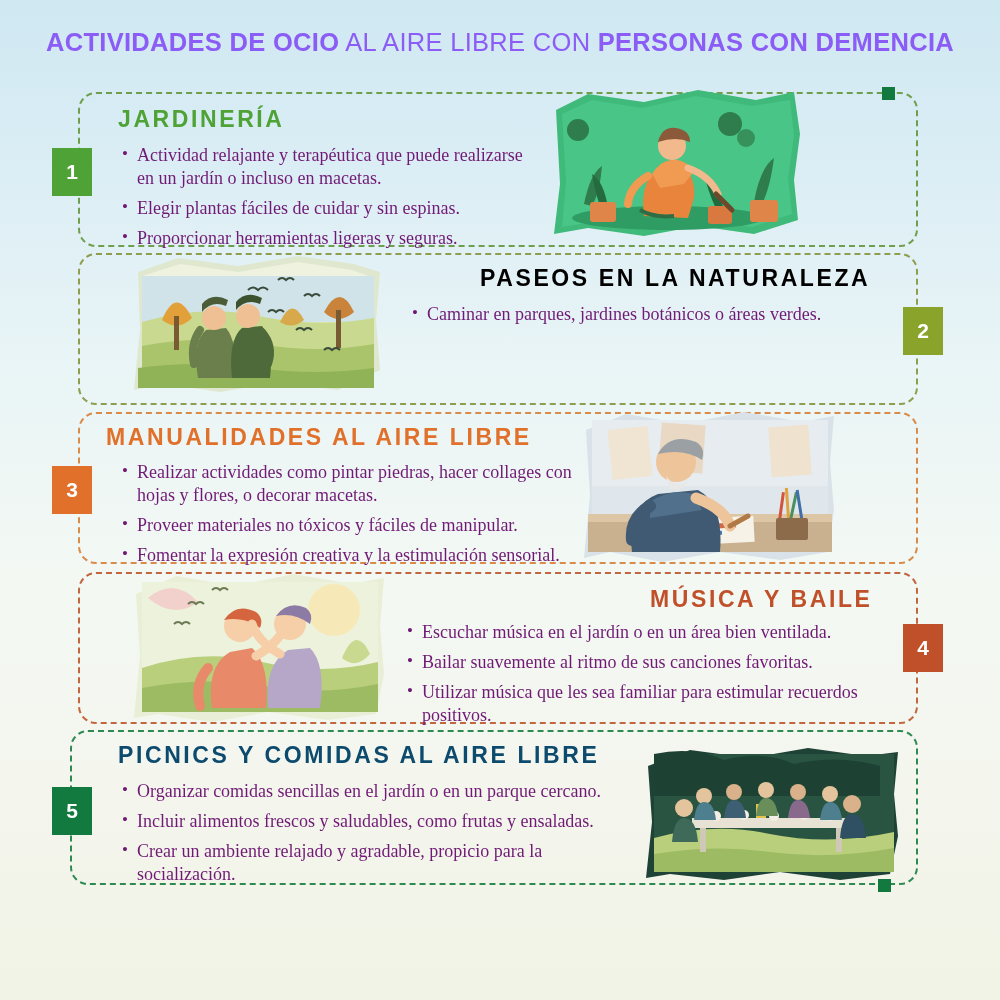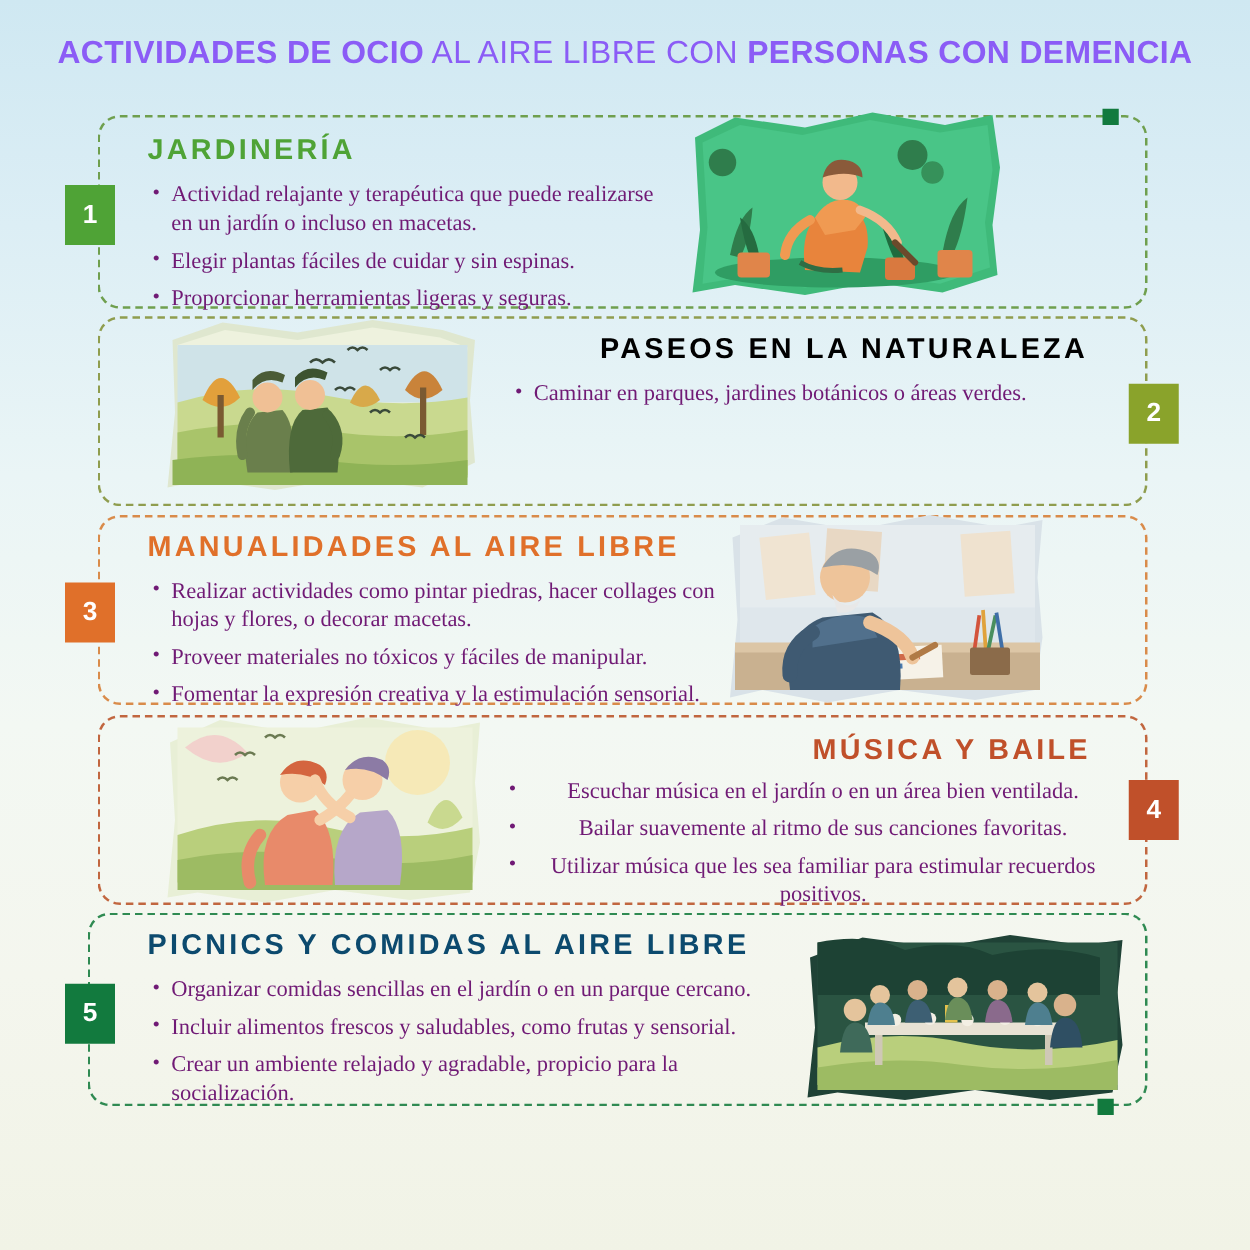--- a/index.html
+++ b/index.html
@@ -182,7 +182,7 @@
   <span>3</span>
 </div>
 
-<div style="position:absolute; left:118px; top:424px;">
+<div style="position:absolute; left:106px; top:424px;">
   <span class="heading" style="color:#e0702a;">MANUALIDADES AL AIRE LIBRE</span>
 </div>
 

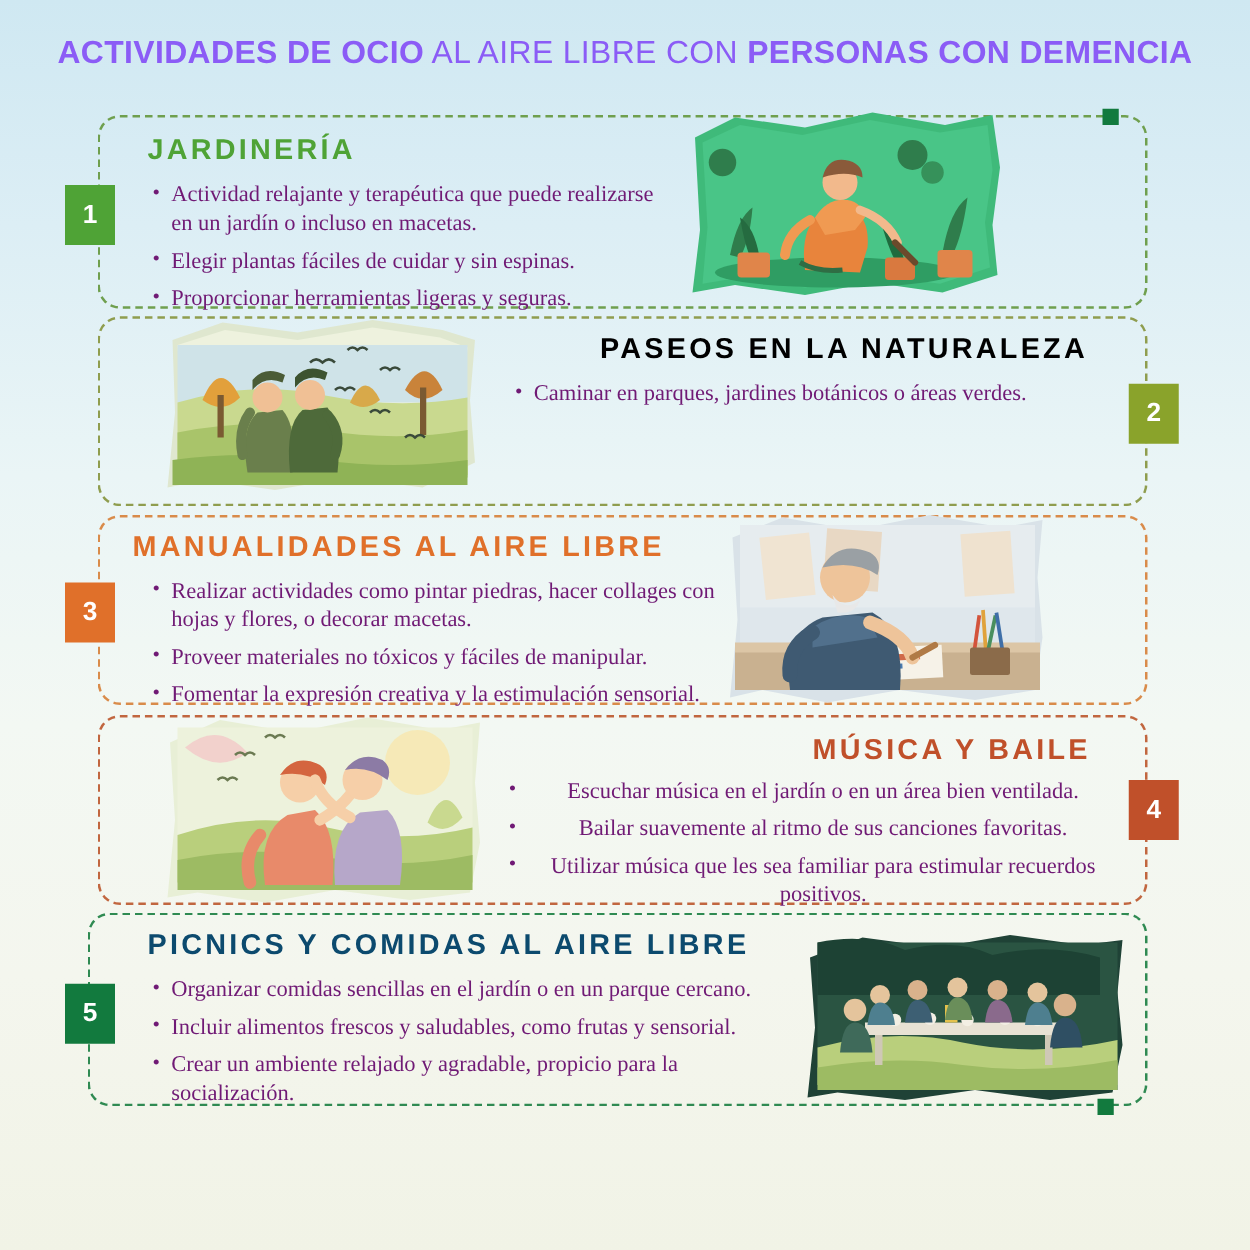--- a/index.html
+++ b/index.html
@@ -237,7 +237,7 @@
   <span class="heading" style="color:#c0502a;">MÚSICA Y BAILE</span>
 </div>
 
-<ul class="points pts-right" style="position:absolute; left:405px; top:621px; width:490px;text-align:center;">
+<ul class="points pts-right" style="position:absolute; left:405px; top:621px; width:490px;">
   <li>Escuchar música en el jardín o en un área bien ventilada.</li>
   <li>Bailar suavemente al ritmo de sus canciones favoritas.</li>
   <li>Utilizar música que les sea familiar para estimular recuerdos positivos.</li>

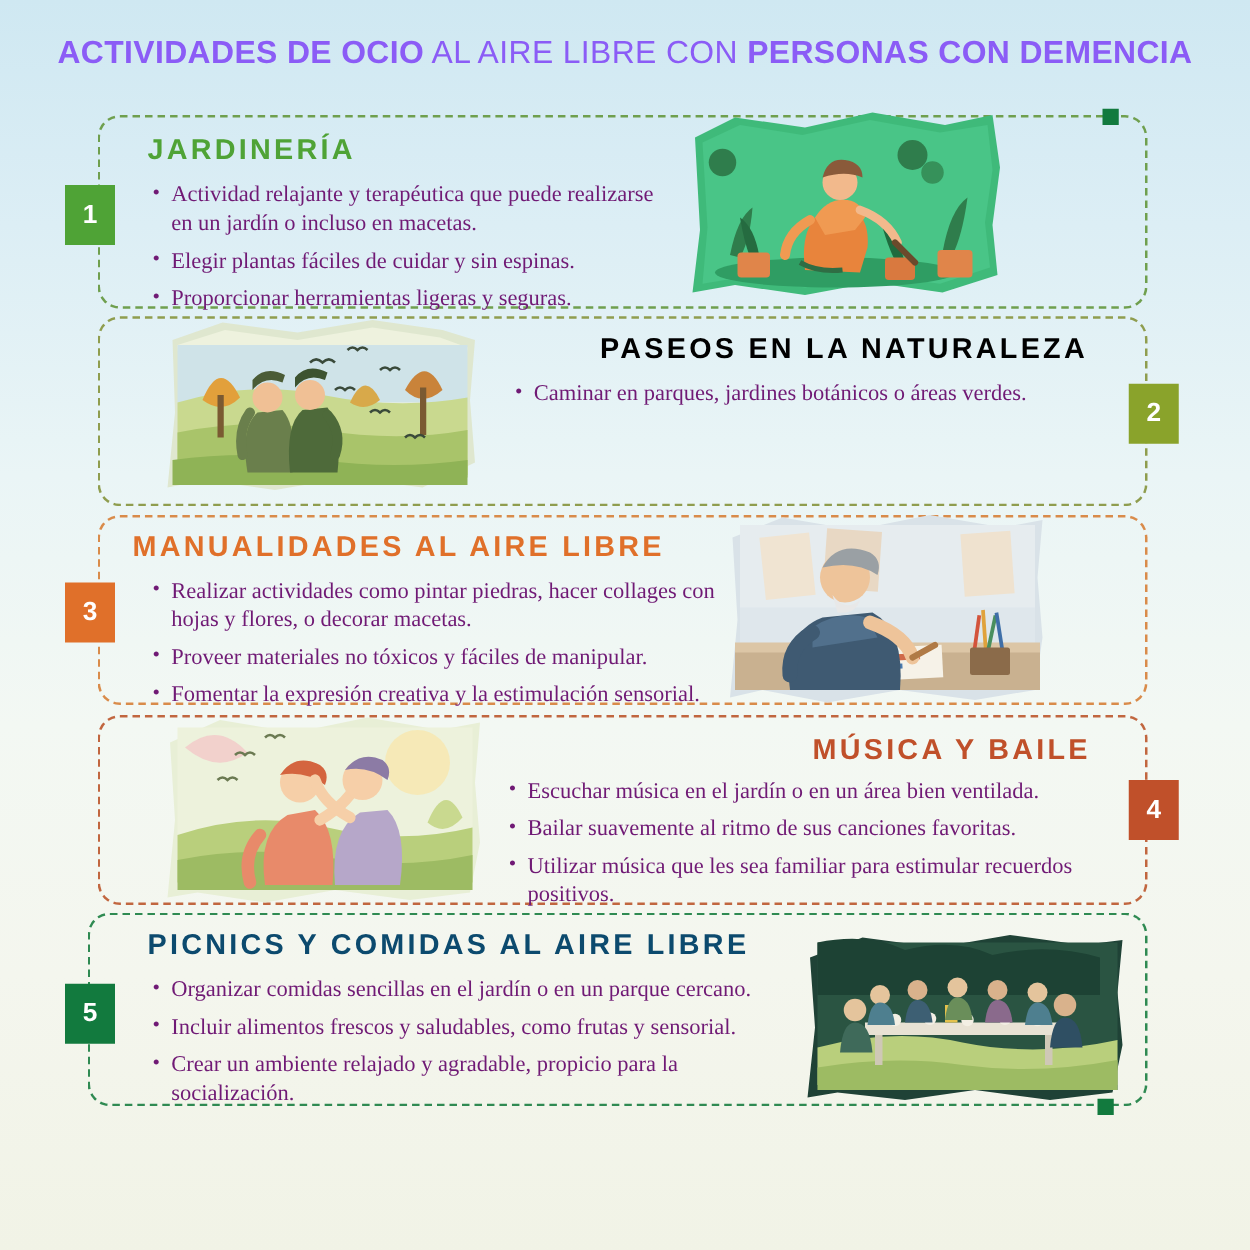--- a/index.html
+++ b/index.html
@@ -285,7 +285,7 @@
 
 <ul class="points" style="position:absolute; left:120px; top:780px; width:500px;">
   <li>Organizar comidas sencillas en el jardín o en un parque cercano.</li>
-  <li>Incluir alimentos frescos y saludables, como frutas y sensorial.</li>
+  <li>Incluir alimentos frescos y saludables, como frutas y ensaladas.</li>
   <li>Crear un ambiente relajado y agradable, propicio para la socialización.</li>
 </ul>
 

